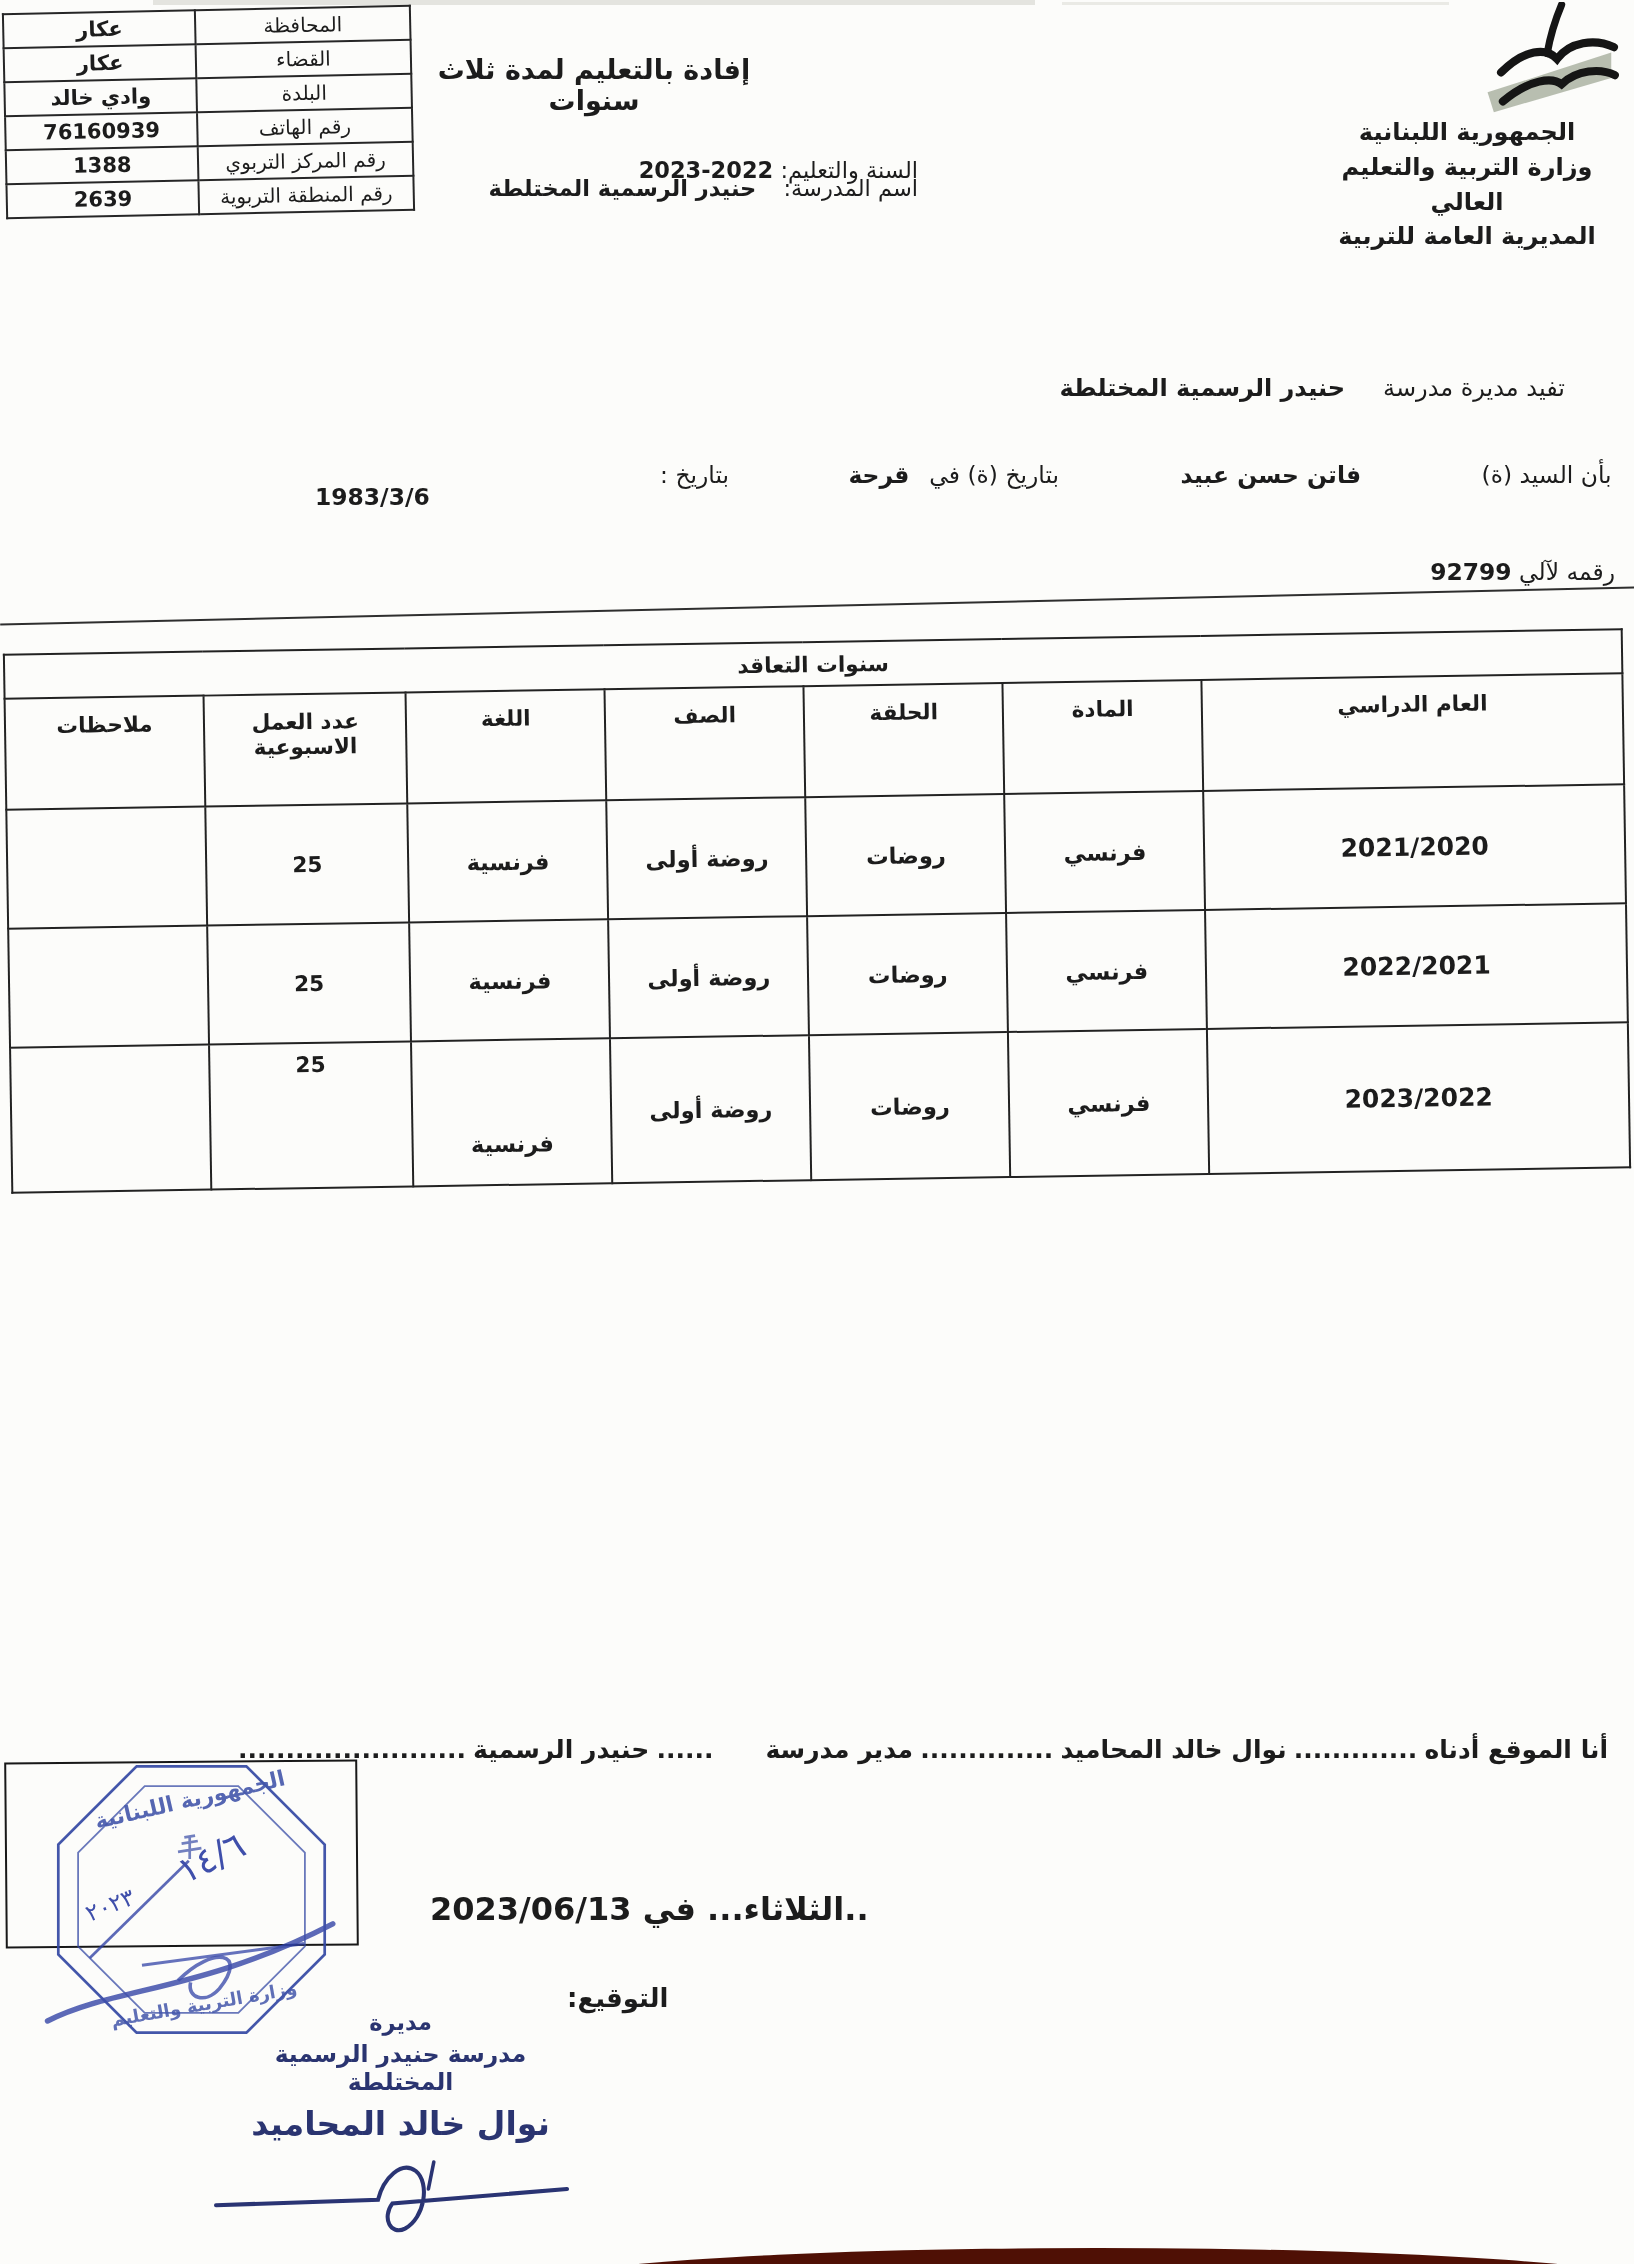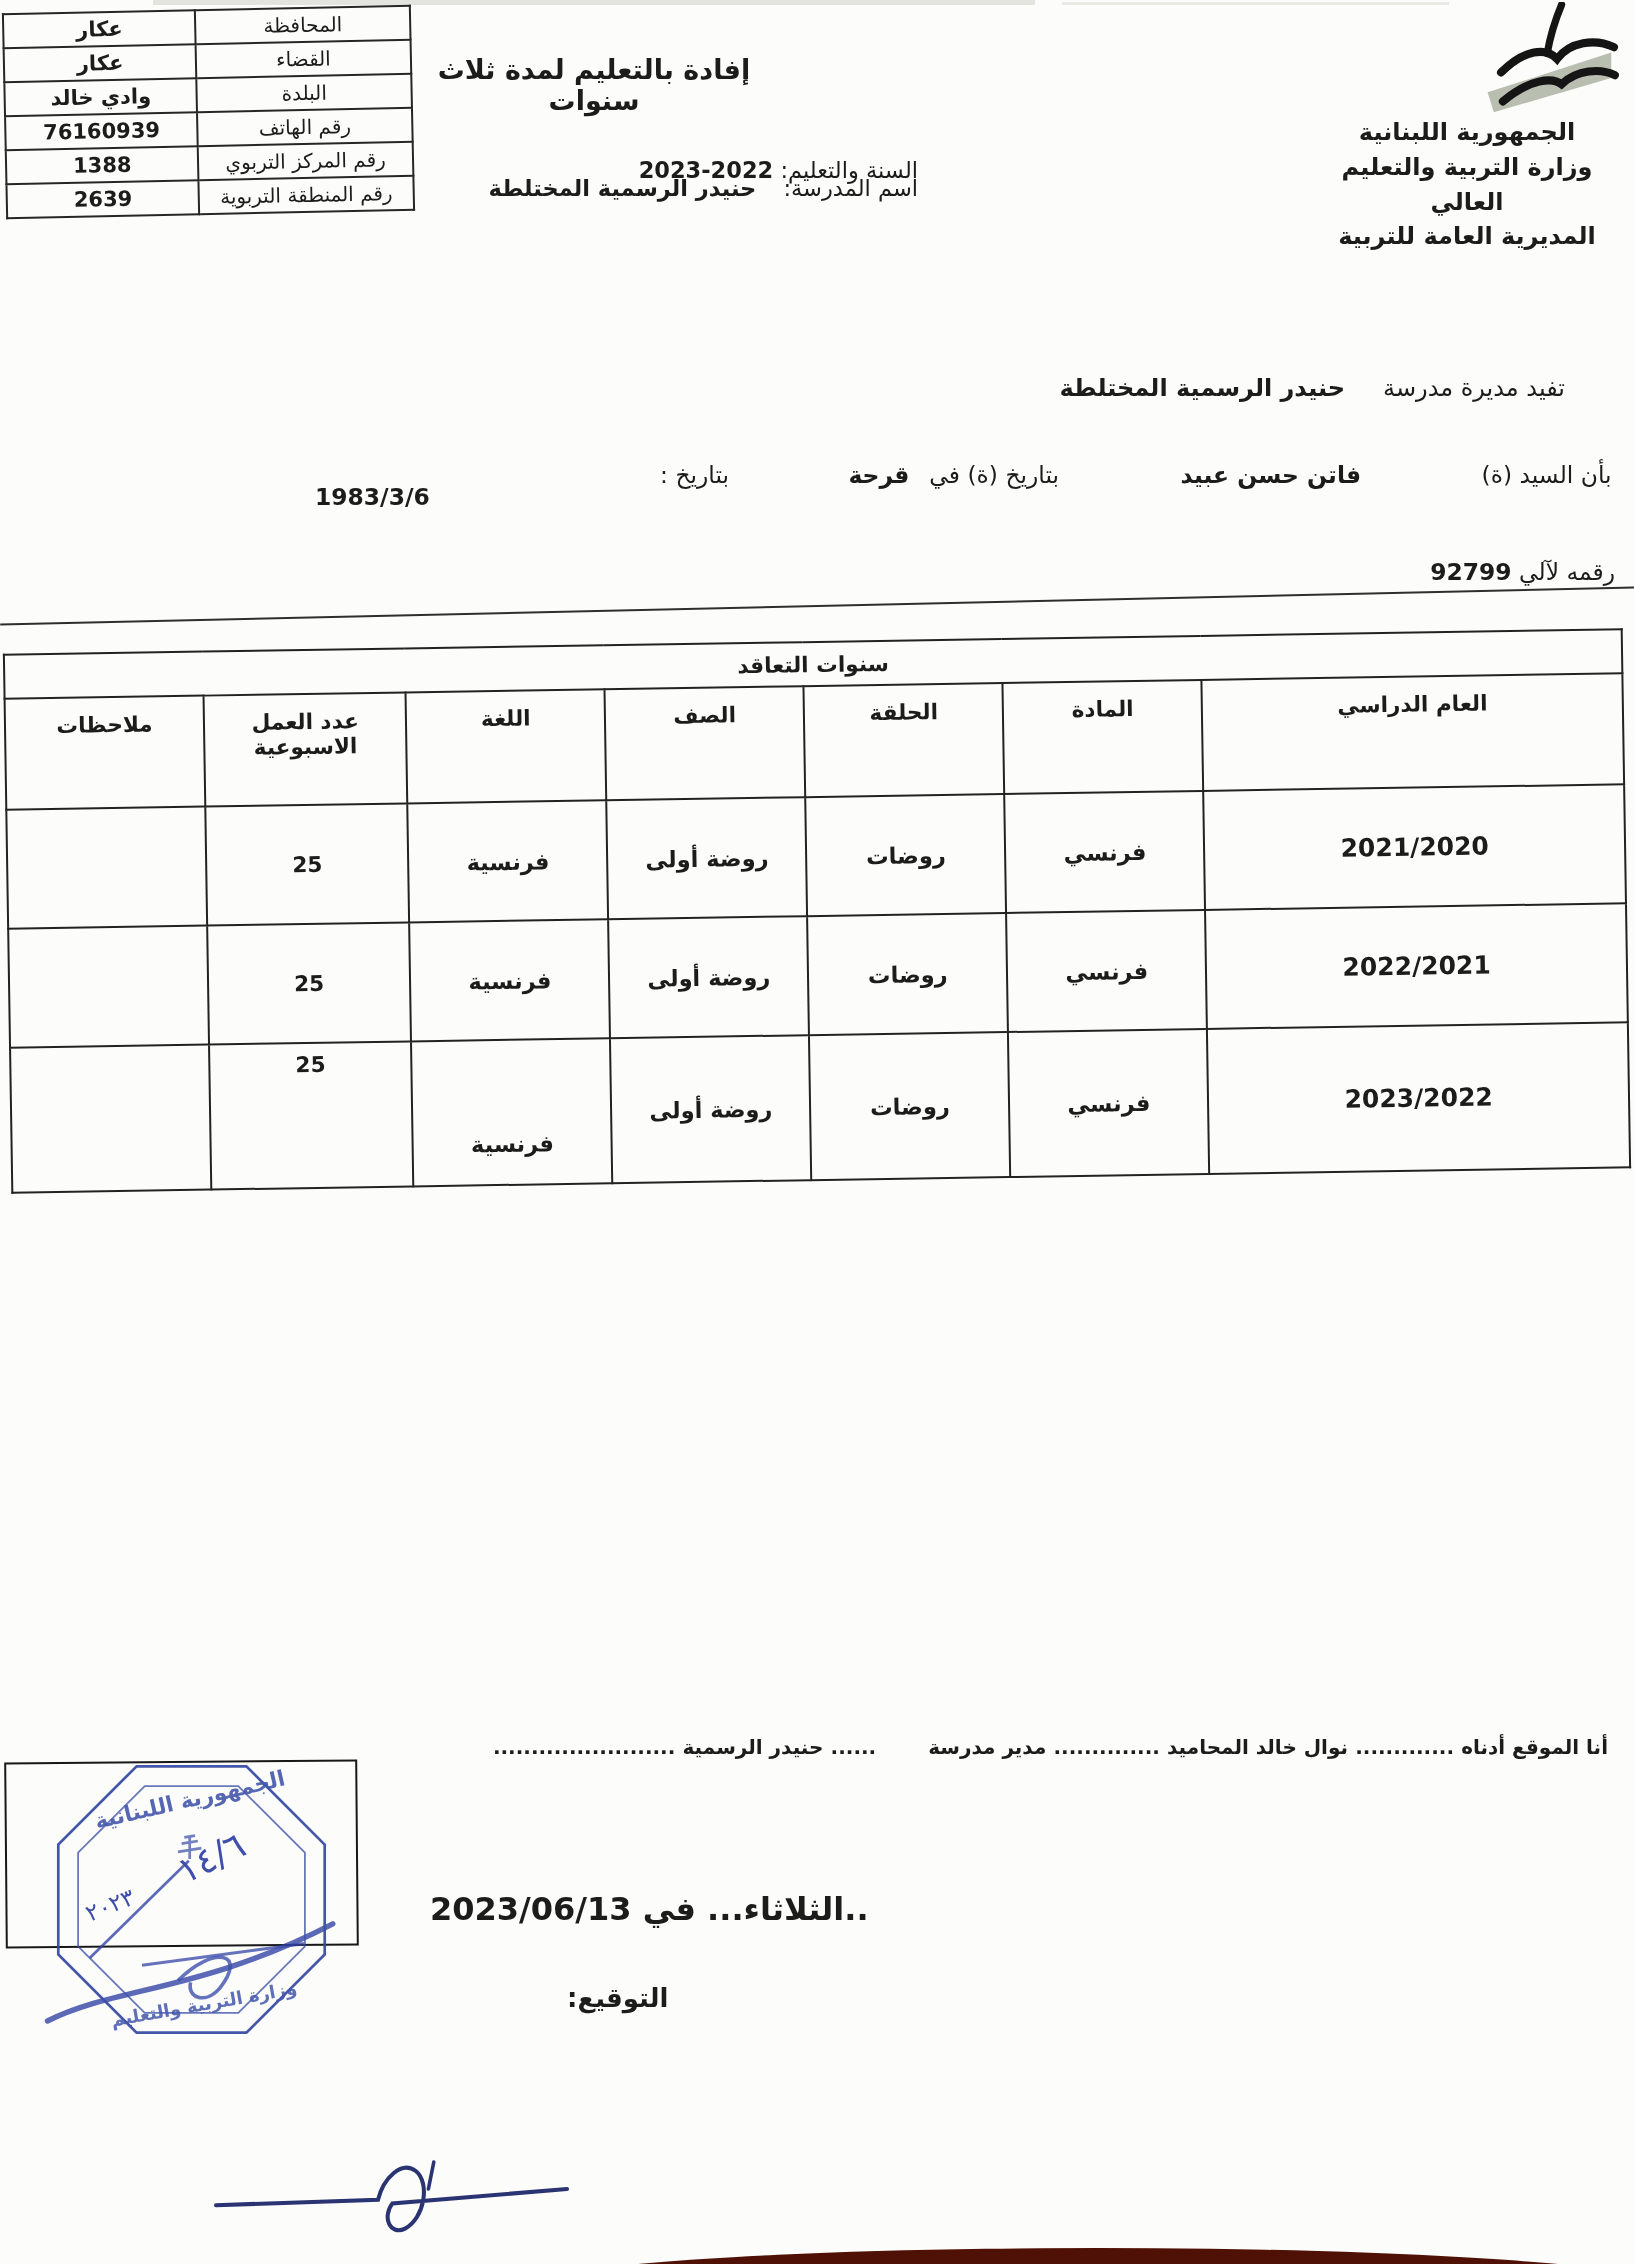--- a/index.html
+++ b/index.html
@@ -61,7 +61,7 @@
   .r3 td.lang { vertical-align:bottom; padding-bottom:27px; }
 
   
-  .decl { right:27px; top:1735px; left:234px; direction:rtl; font-size:20px; font-weight:bold; white-space:nowrap; }
+  .decl { right:27px; top:1735px; left:234px; direction:rtl; font-size:25px; font-weight:bold; white-space:nowrap; }
   .decl span + span { margin-inline-start:7.2px; }
   .decl .role { margin-inline-end:9px; }
   .decl .gap { margin-inline-start:43px; }

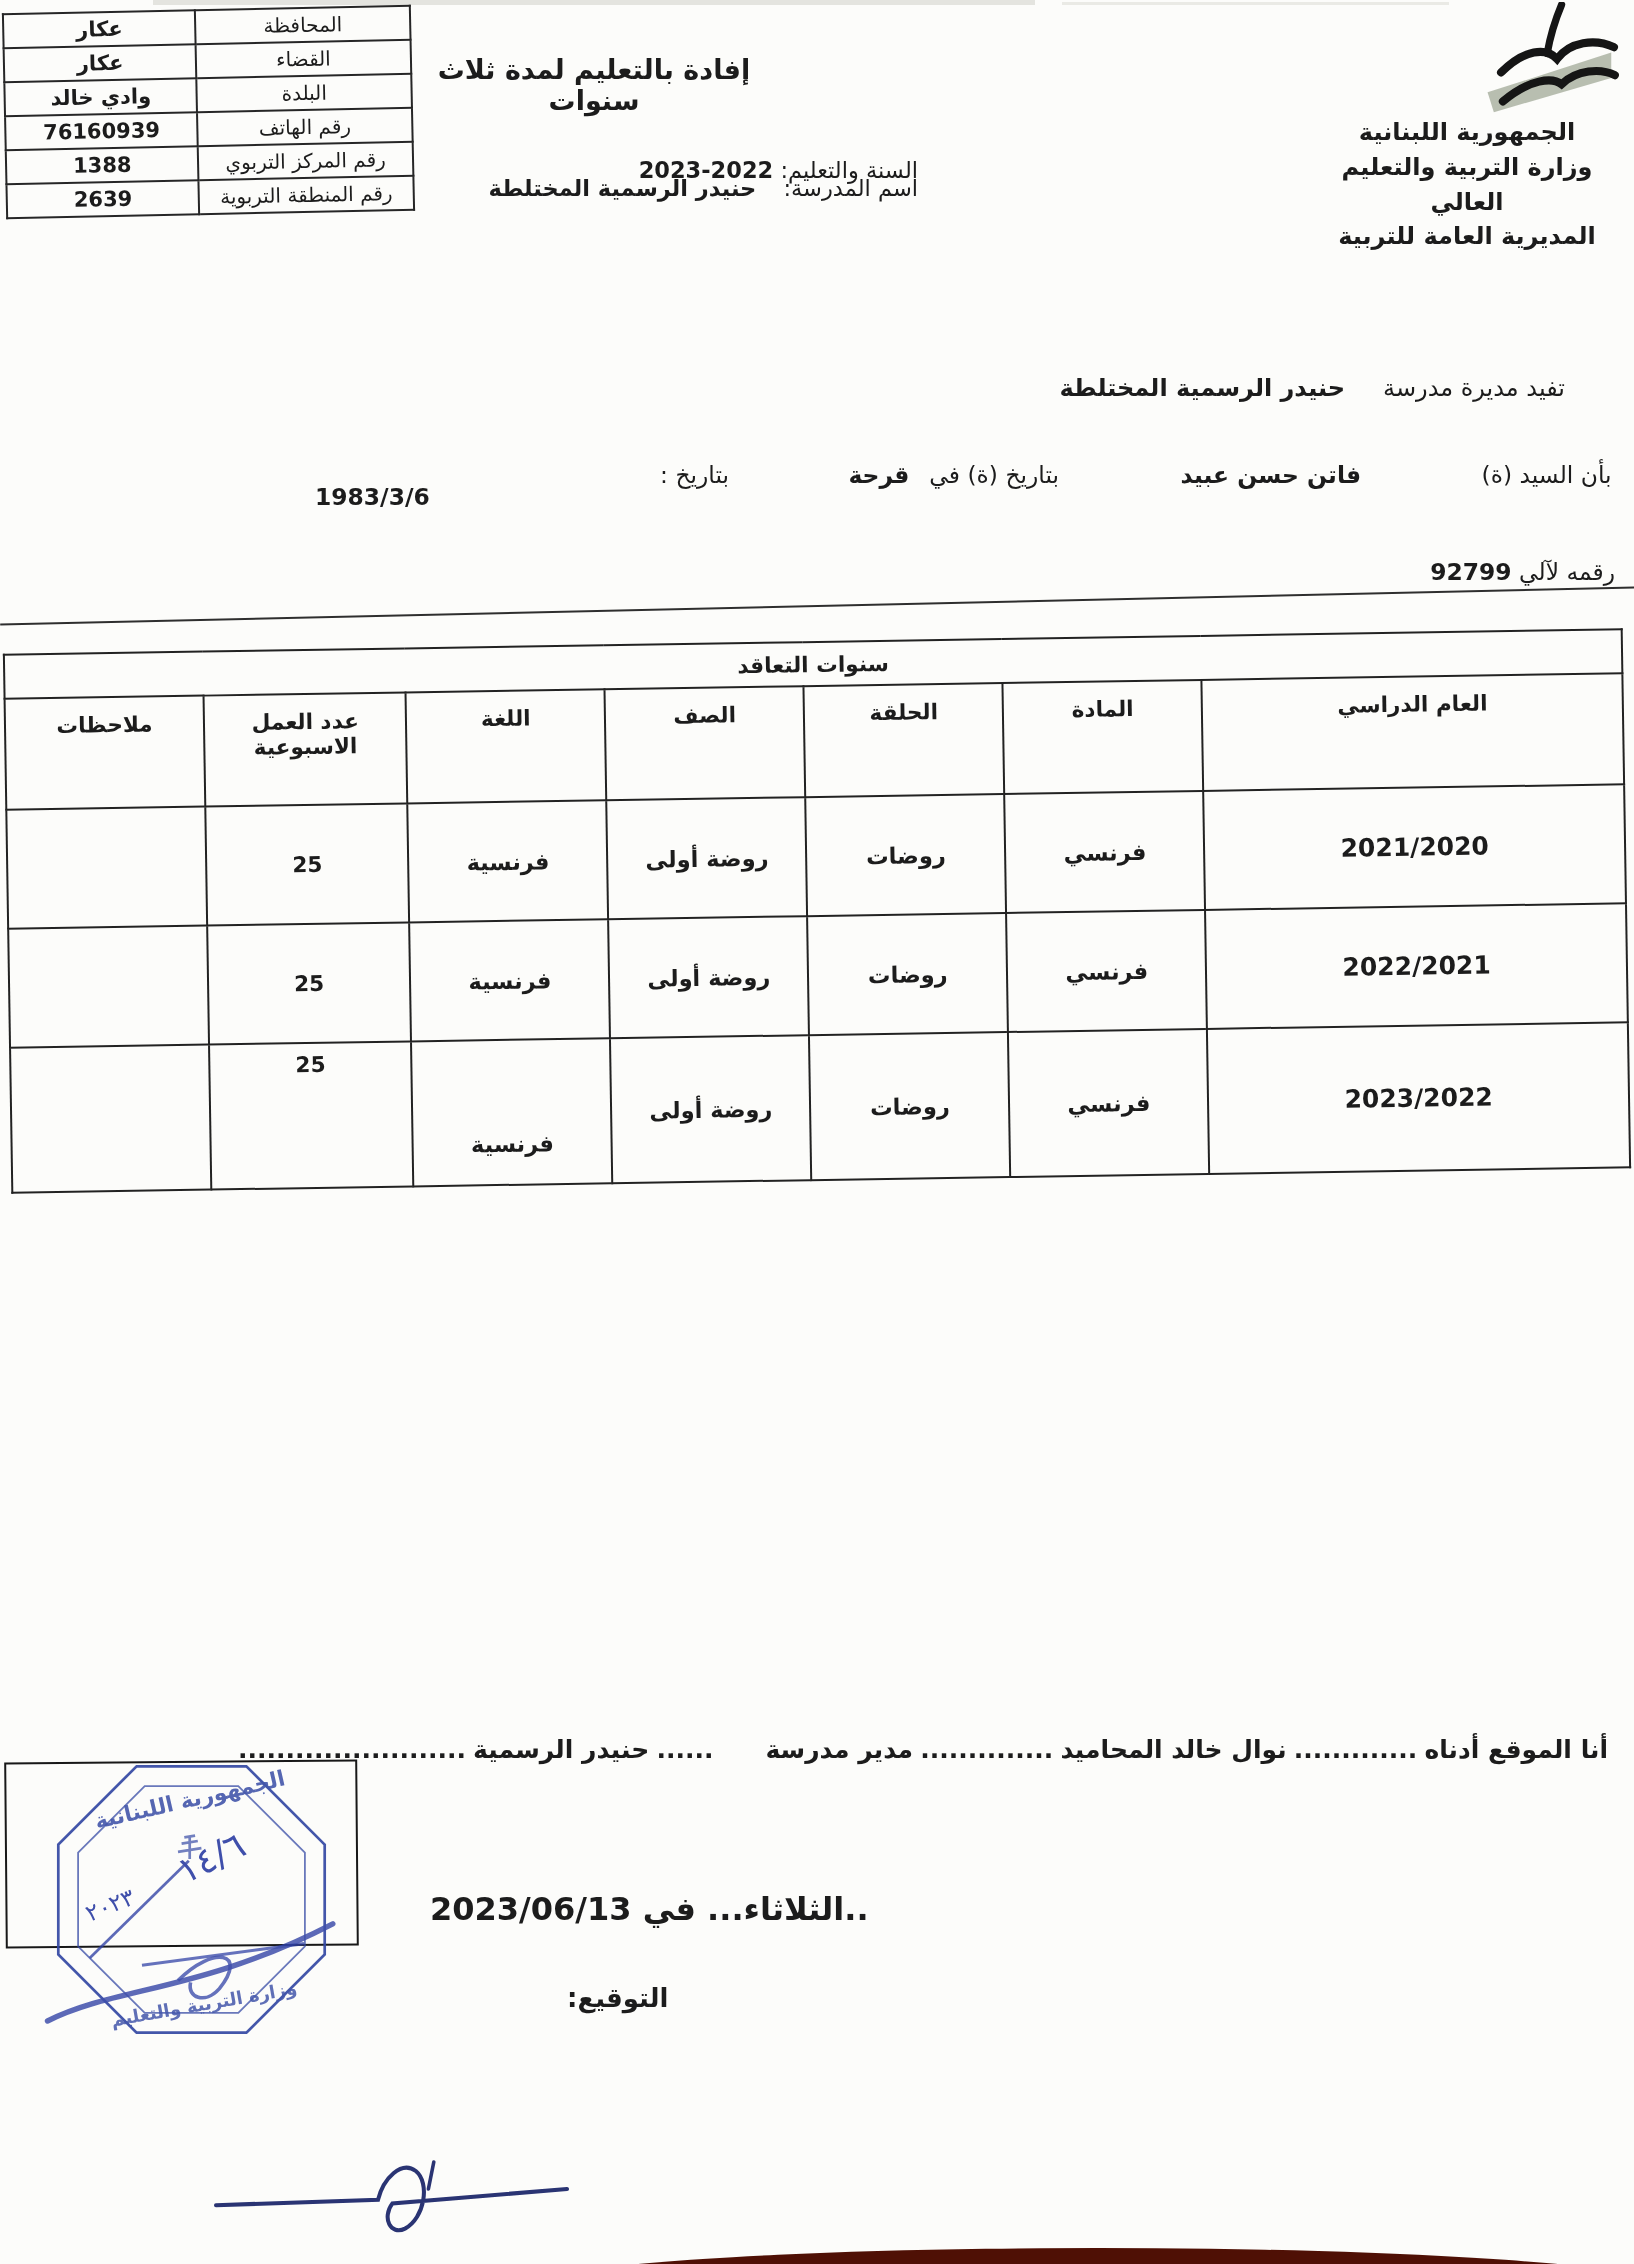--- a/index.html
+++ b/index.html
@@ -235,6 +235,11 @@
   <div class="abs date-line">..الثلاثاء... في 2023/06/13</div>
   <div class="abs sig-label">التوقيع:</div>
 
+  <div class="abs director-block">
+    <div class="t1">مديرة</div>
+    <div class="t2">مدرسة حنيدر الرسمية المختلطة</div>
+    <div class="t3">نوال خالد المحاميد</div>
+  </div>
 
   <svg class="abs main-sig" width="378" height="99" viewBox="0 0 420 110">
     <path d="M 10,58 L 190,52 C 196,28 216,8 232,20 C 248,33 242,72 220,84 C 204,92 194,72 206,56 L 400,40" stroke="#2a3473" stroke-width="4.5" fill="none" stroke-linecap="round"></path>

